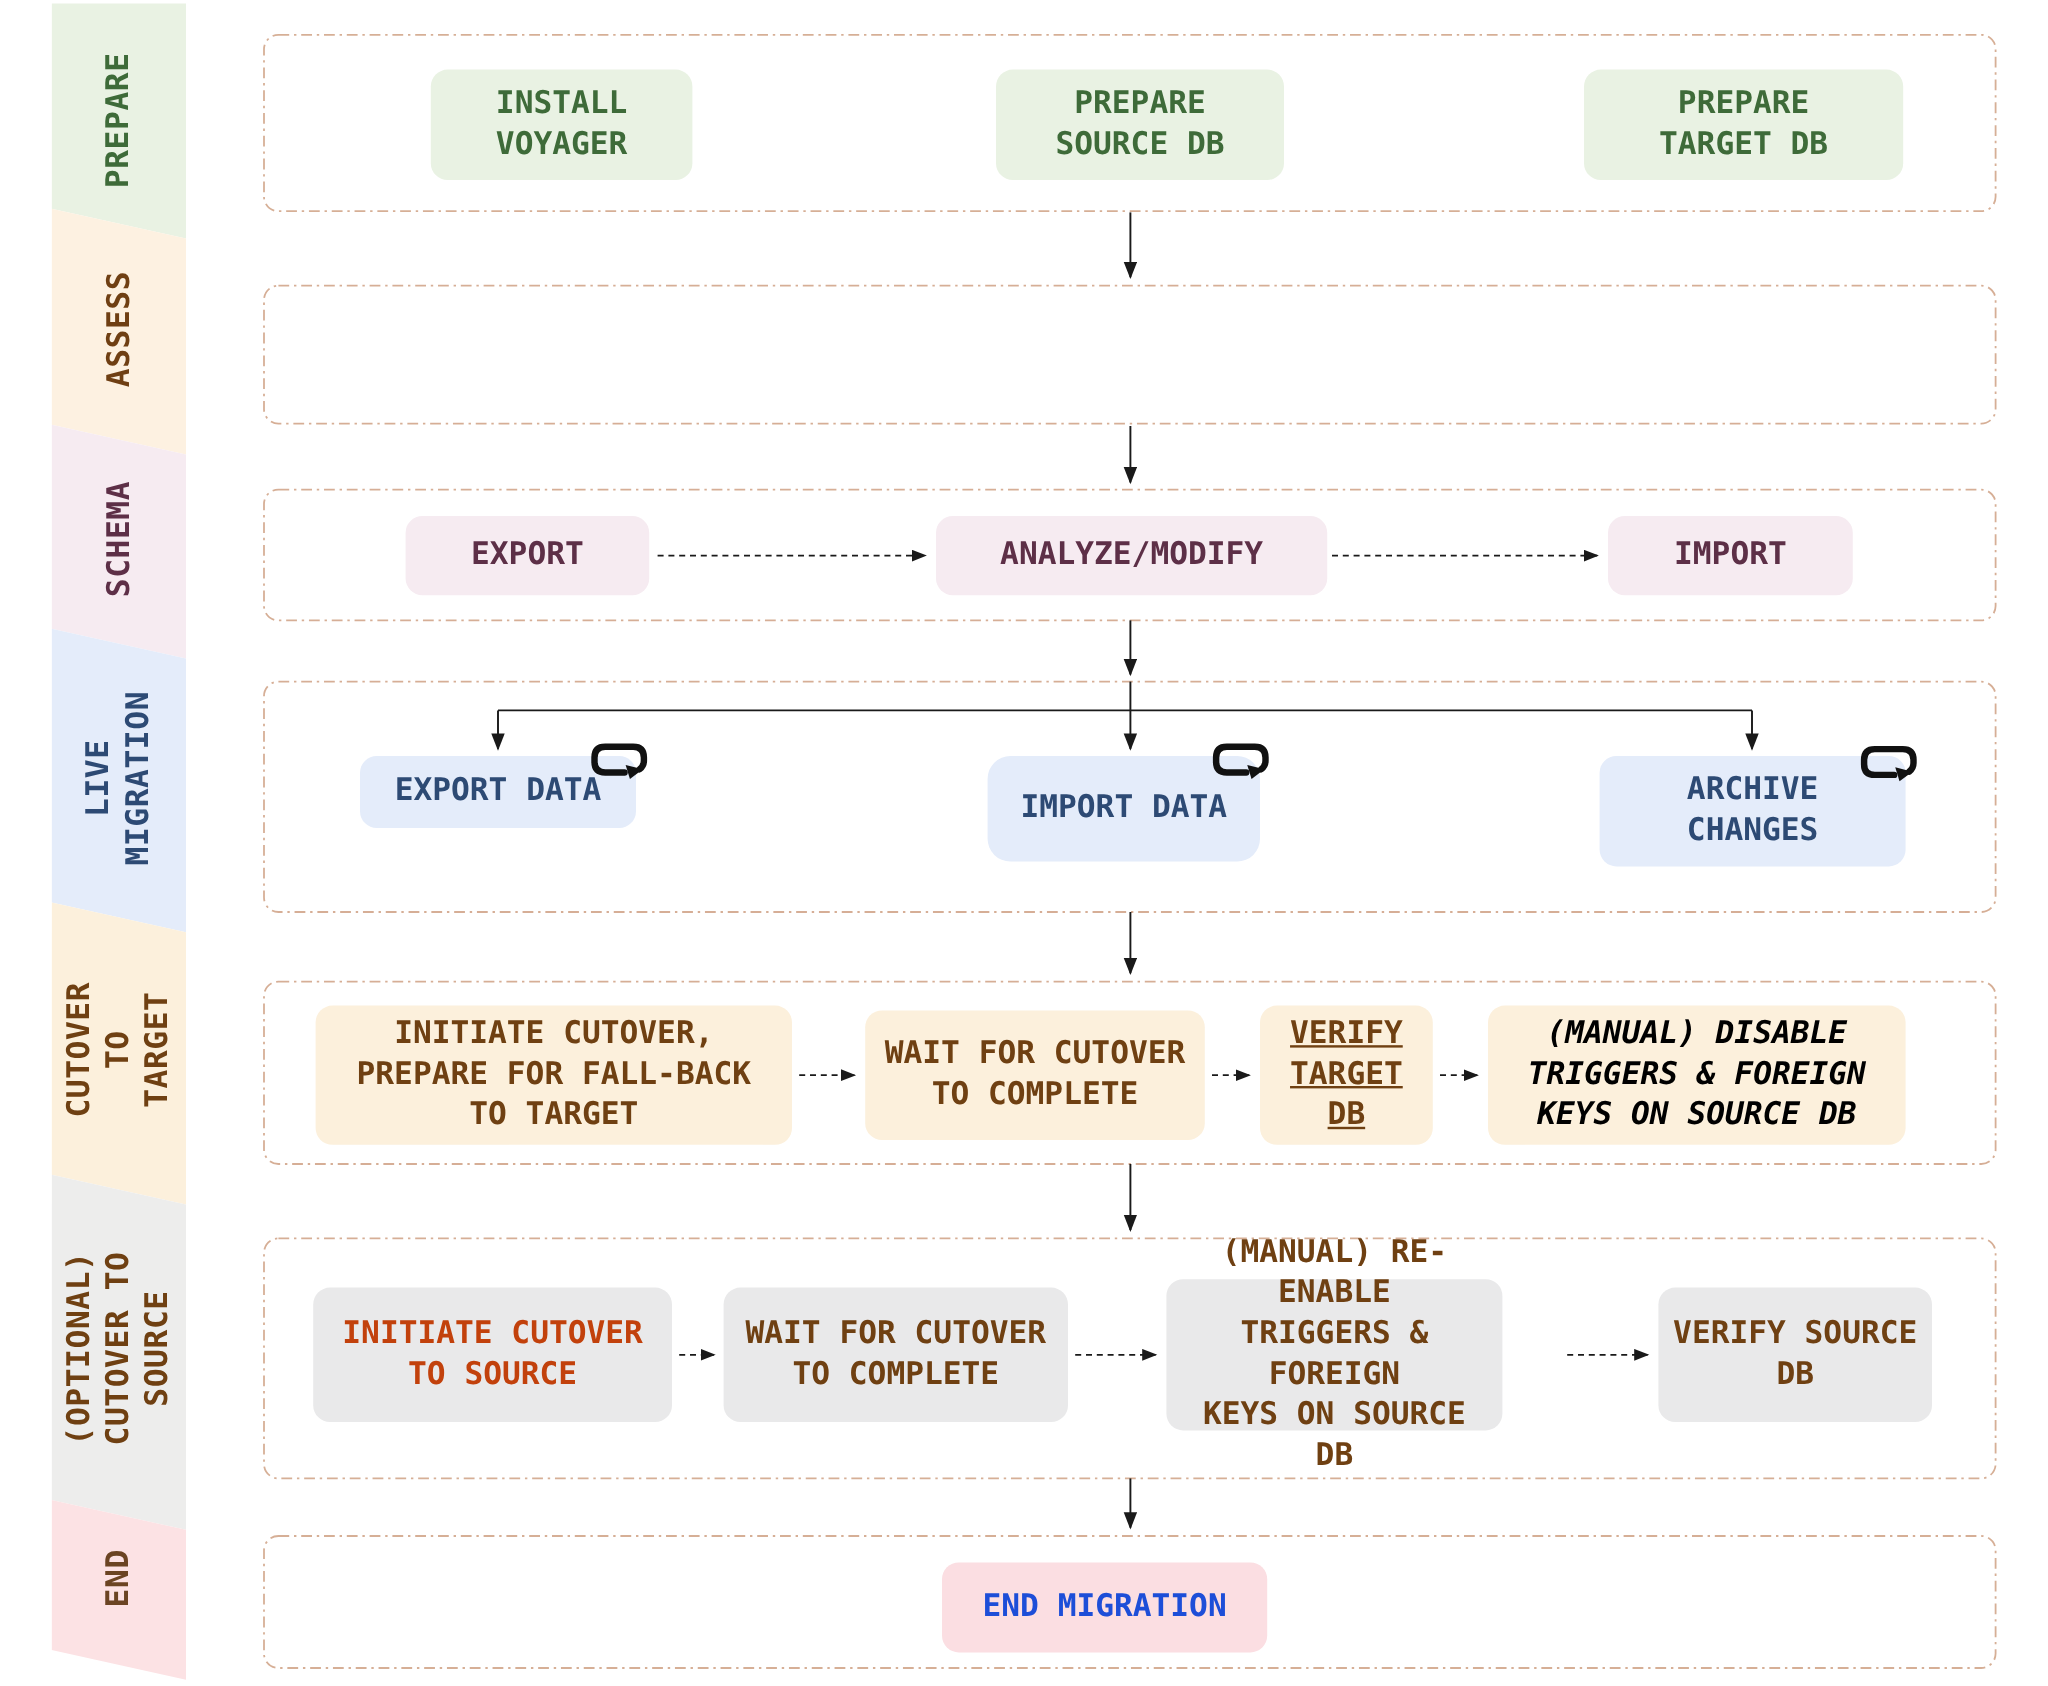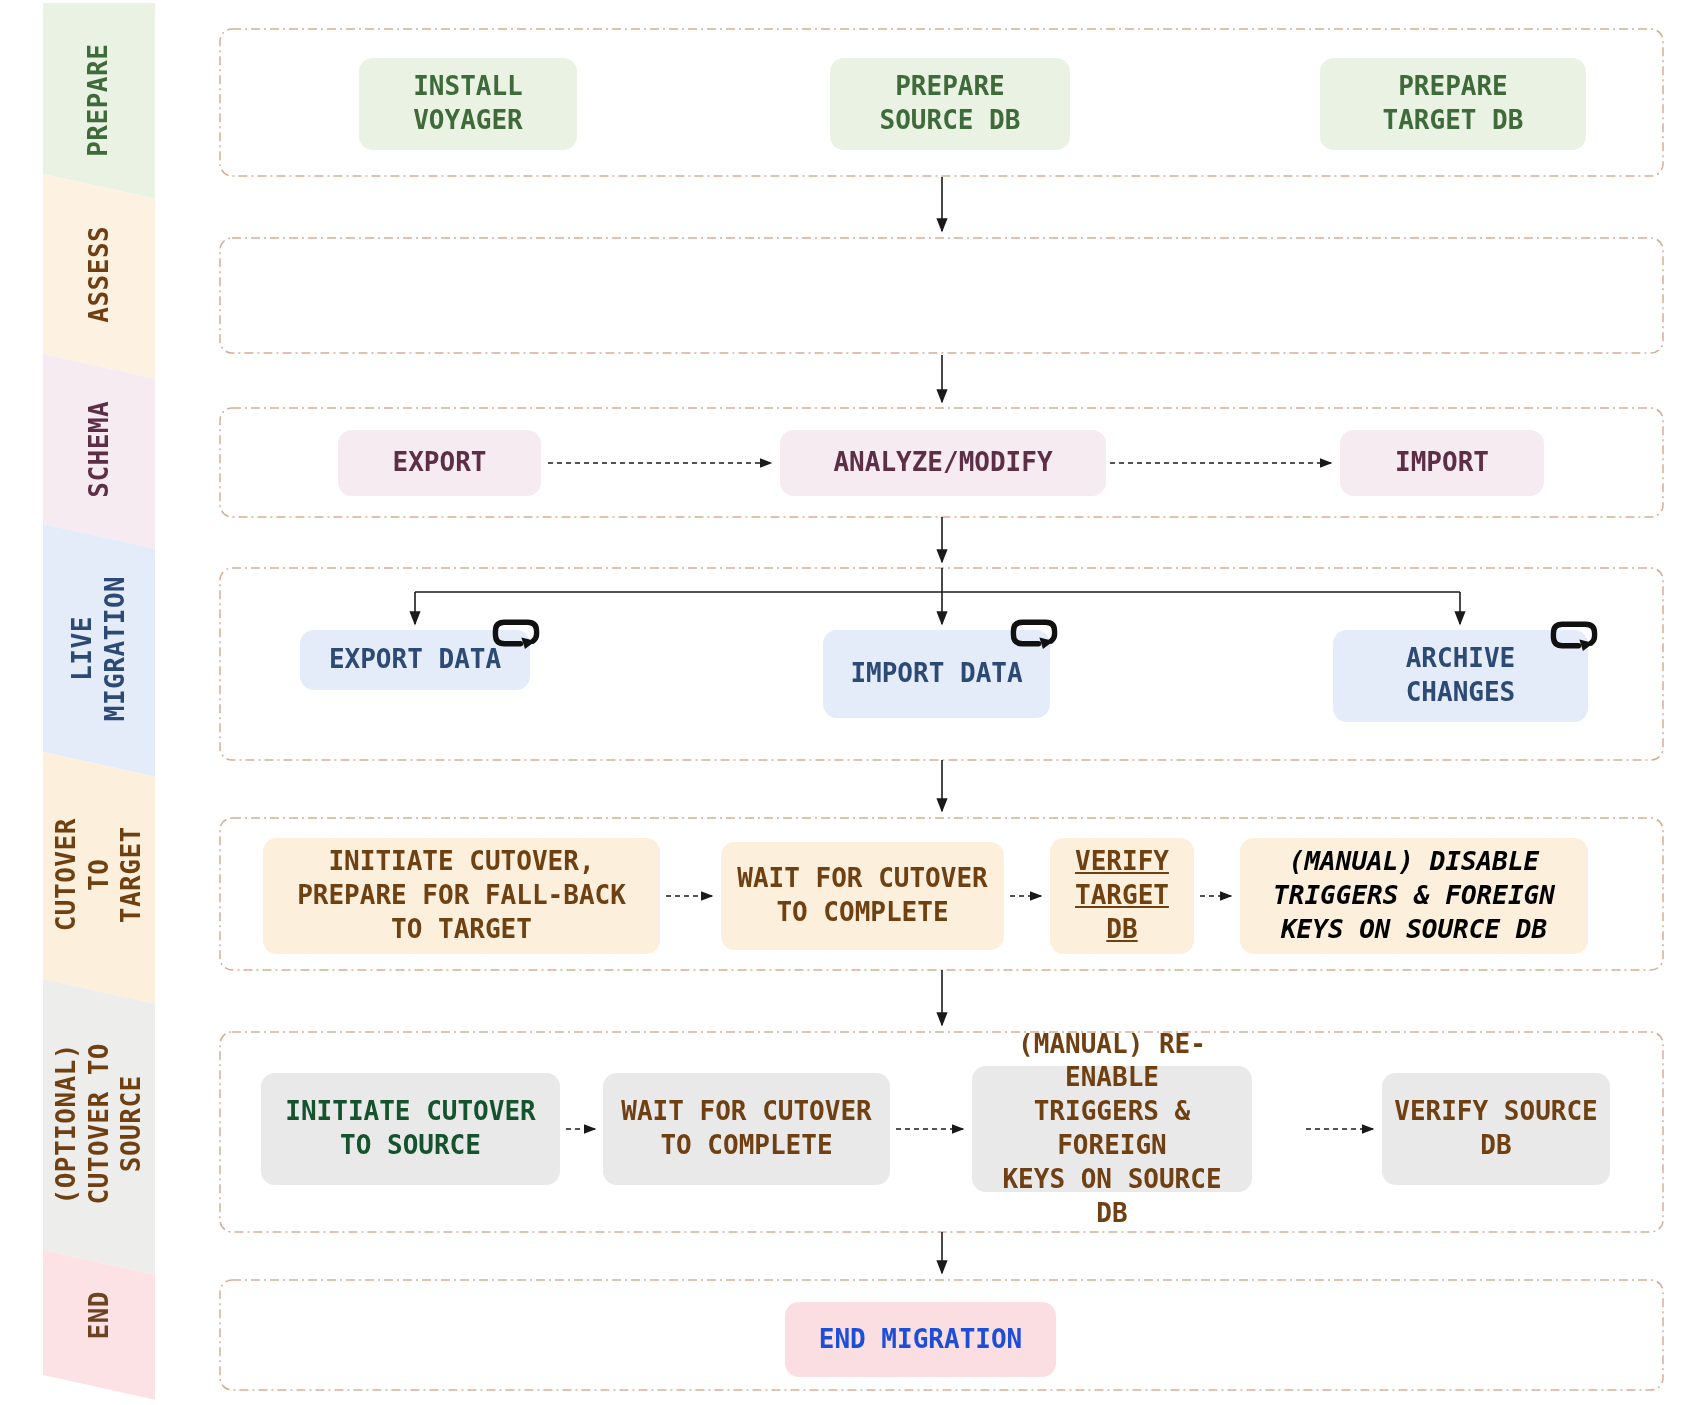--- a/index.html
+++ b/index.html
@@ -121,7 +121,7 @@
   <div class="node" style="left: 1340px; top: 430px; width: 204px; height: 66px; background: rgb(246, 235, 241); color: rgb(93, 47, 71);">IMPORT</div>
 
   <div class="node" style="left: 300px; top: 630px; width: 230px; height: 60px; background: rgb(228, 236, 250); color: rgb(45, 74, 116);">EXPORT DATA</div>
-  <div class="node" style="left: 823px; top: 630px; width: 227px; height: 88px; background: rgb(228, 236, 250); color: rgb(45, 74, 116);">IMPORT DATA</div>
+  <div class="node" style="left: 823px; top: 630px; width: 227px; height: 88px; background: rgb(228, 236, 250); color: rgb(45, 74, 116); border-radius: 19px;">IMPORT DATA</div>
   <div class="node" style="left: 1333px; top: 630px; width: 255px; height: 92px; background: rgb(228, 236, 250); color: rgb(45, 74, 116);">ARCHIVE
 CHANGES</div>
 

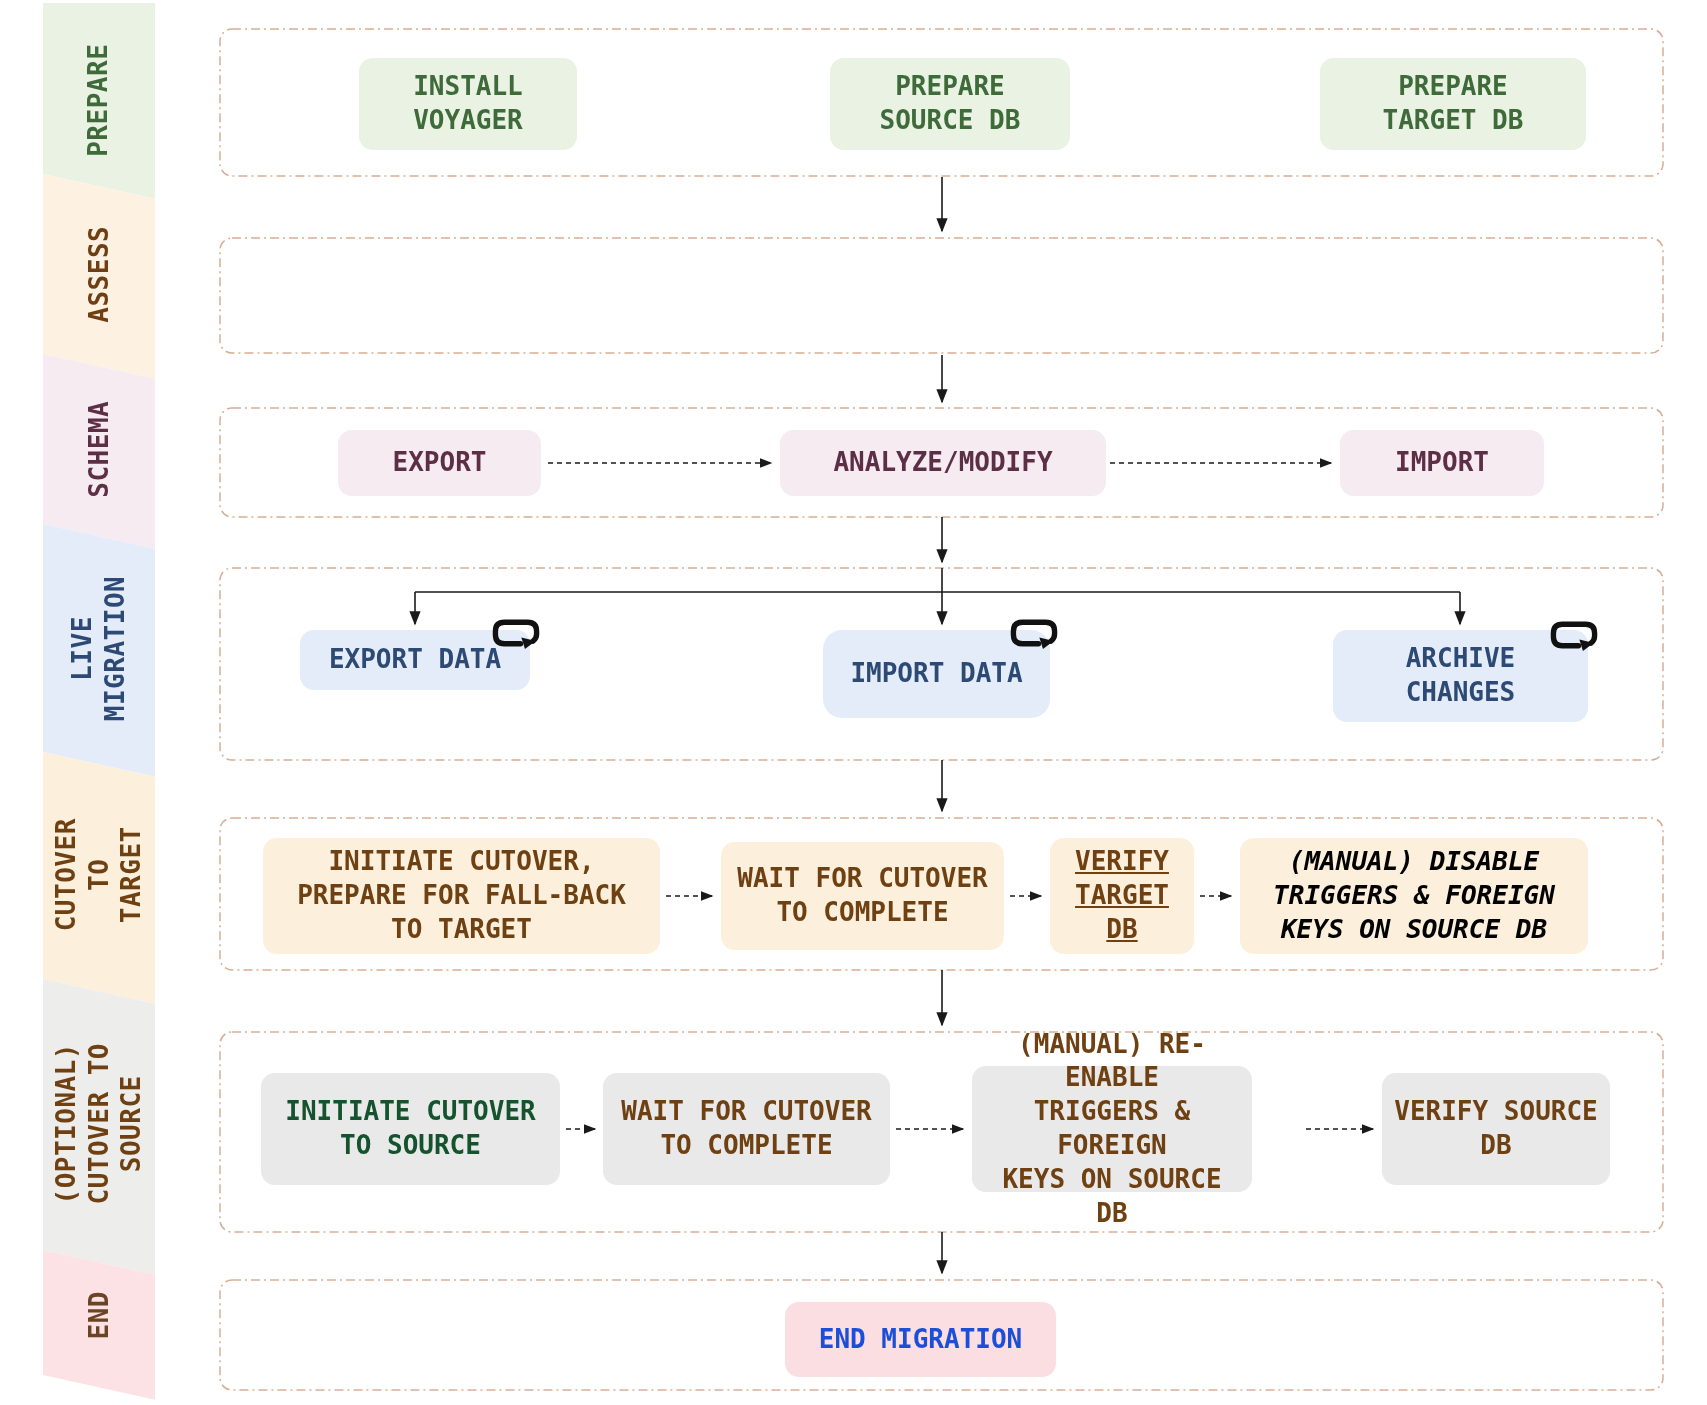--- a/index.html
+++ b/index.html
@@ -156,7 +156,7 @@
 TRIGGERS &amp; FOREIGN
 KEYS ON SOURCE DB</div>
 
-  <div class="node" style="left: 261px; top: 1073px; width: 299px; height: 112px; background: rgb(233, 233, 234); color: #14532d;">INITIATE CUTOVER
+  <div class="node" style="left: 261px; top: 1073px; width: 299px; height: 112px; background: rgb(233, 233, 234); color: #c2410c;">INITIATE CUTOVER
 TO SOURCE</div>
   <div class="node" style="left: 603px; top: 1073px; width: 287px; height: 112px; background: rgb(233, 233, 234); color: rgb(111, 64, 18);">WAIT FOR CUTOVER
 TO COMPLETE</div>

